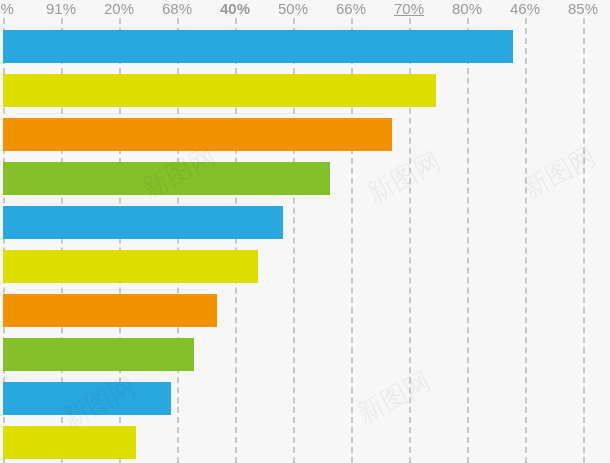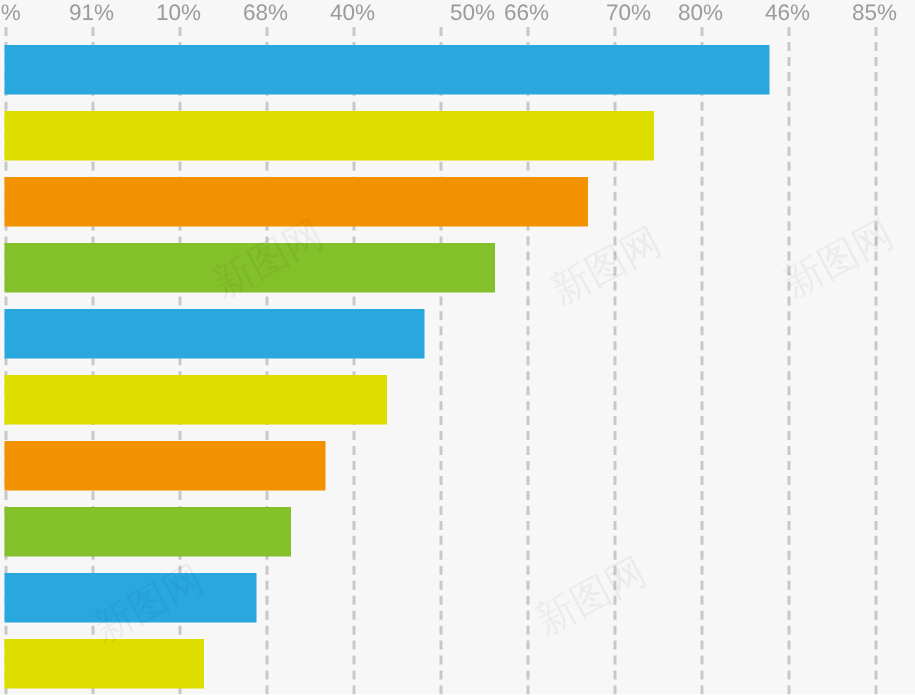--- a/index.html
+++ b/index.html
@@ -83,7 +83,7 @@
       <div class="gridline" style="left: 61px;"></div>
       <div class="axis-label" style="left: 61px;">91%</div>
       <div class="gridline" style="left: 119px;"></div>
-      <div class="axis-label" style="left: 119px;">10%</div>
+      <div class="axis-label" style="left: 119px;">20%</div>
       <div class="gridline" style="left: 177px;"></div>
       <div class="axis-label" style="left: 177px;">68%</div>
       <div class="gridline" style="left: 235px;"></div>

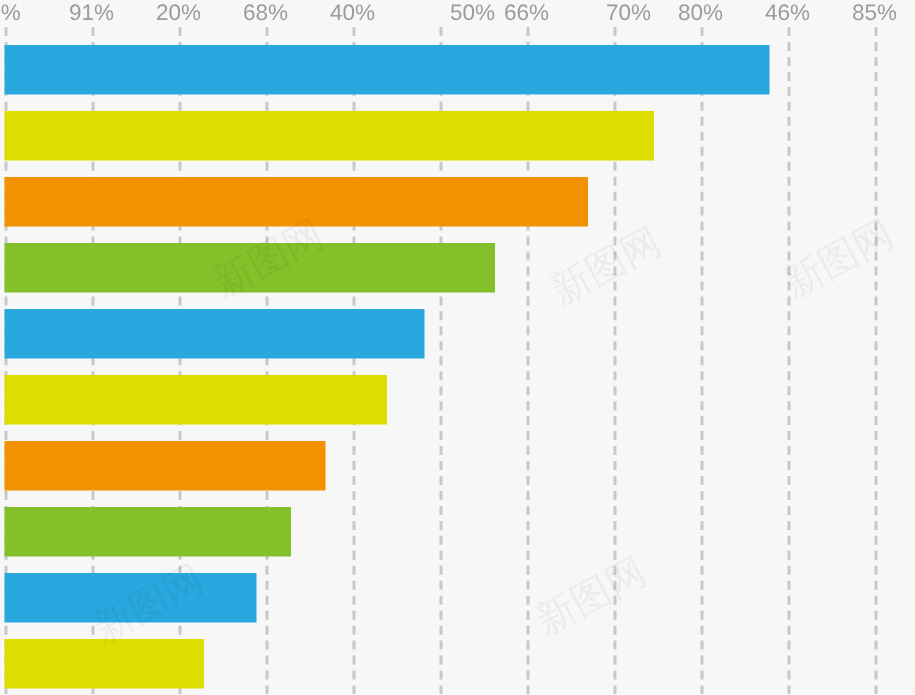--- a/index.html
+++ b/index.html
@@ -87,7 +87,7 @@
       <div class="gridline" style="left: 177px;"></div>
       <div class="axis-label" style="left: 177px;">68%</div>
       <div class="gridline" style="left: 235px;"></div>
-      <div class="axis-label" style="left: 235px;">40%</div>
+      <div class="axis-label" style="left: 235px; font-weight: bold;">40%</div>
       <div class="gridline" style="left: 293px;"></div>
       <div class="axis-label" style="left: 293px; margin-left: 22px;">50%</div>
       <div class="gridline" style="left: 351px;"></div>

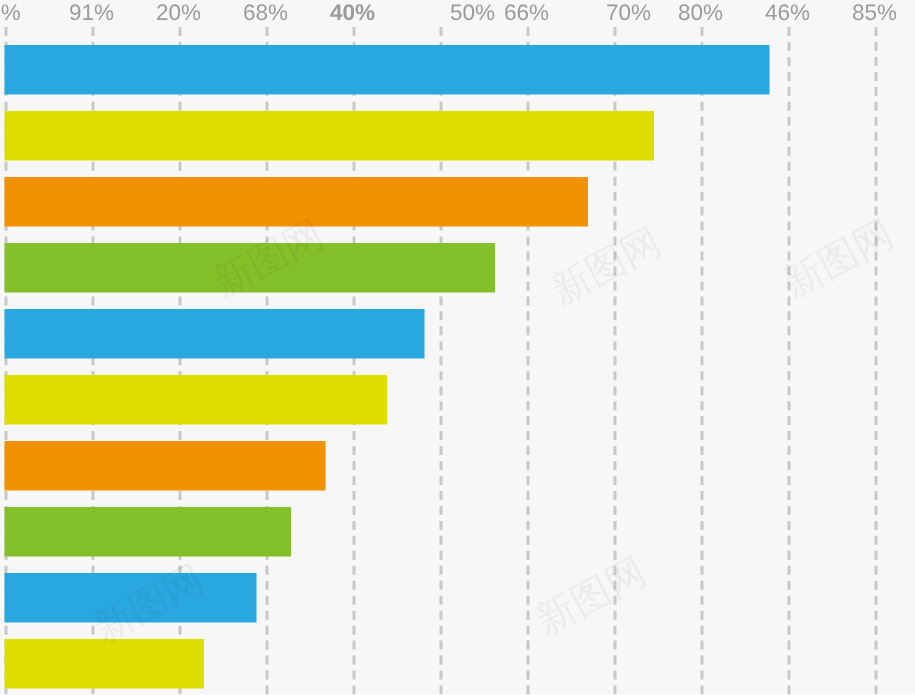--- a/index.html
+++ b/index.html
@@ -89,7 +89,7 @@
       <div class="gridline" style="left: 235px;"></div>
       <div class="axis-label" style="left: 235px; font-weight: bold;">40%</div>
       <div class="gridline" style="left: 293px;"></div>
-      <div class="axis-label" style="left: 293px; margin-left: 22px;">50%</div>
+      <div class="axis-label" style="left: 293px;">50%</div>
       <div class="gridline" style="left: 351px;"></div>
       <div class="axis-label" style="left: 351px;">66%</div>
       <div class="gridline" style="left: 409px;"></div>

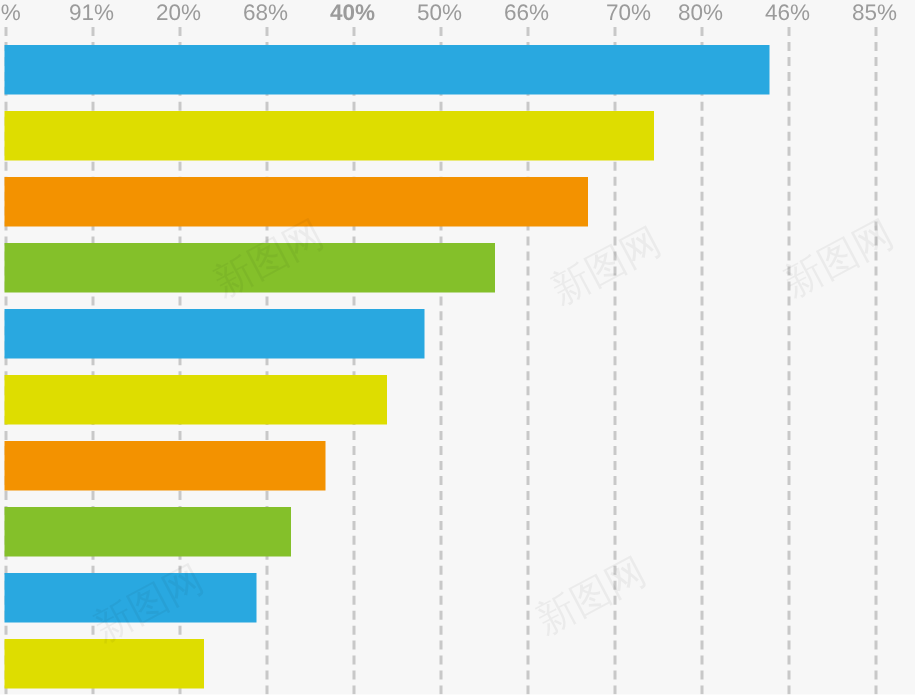--- a/index.html
+++ b/index.html
@@ -93,7 +93,7 @@
       <div class="gridline" style="left: 351px;"></div>
       <div class="axis-label" style="left: 351px;">66%</div>
       <div class="gridline" style="left: 409px;"></div>
-      <div class="axis-label" style="left: 419px;">70%</div>
+      <div class="axis-label" style="left: 409px; text-decoration: underline;">70%</div>
       <div class="gridline" style="left: 467px;"></div>
       <div class="axis-label" style="left: 467px;">80%</div>
       <div class="gridline" style="left: 525px;"></div>

